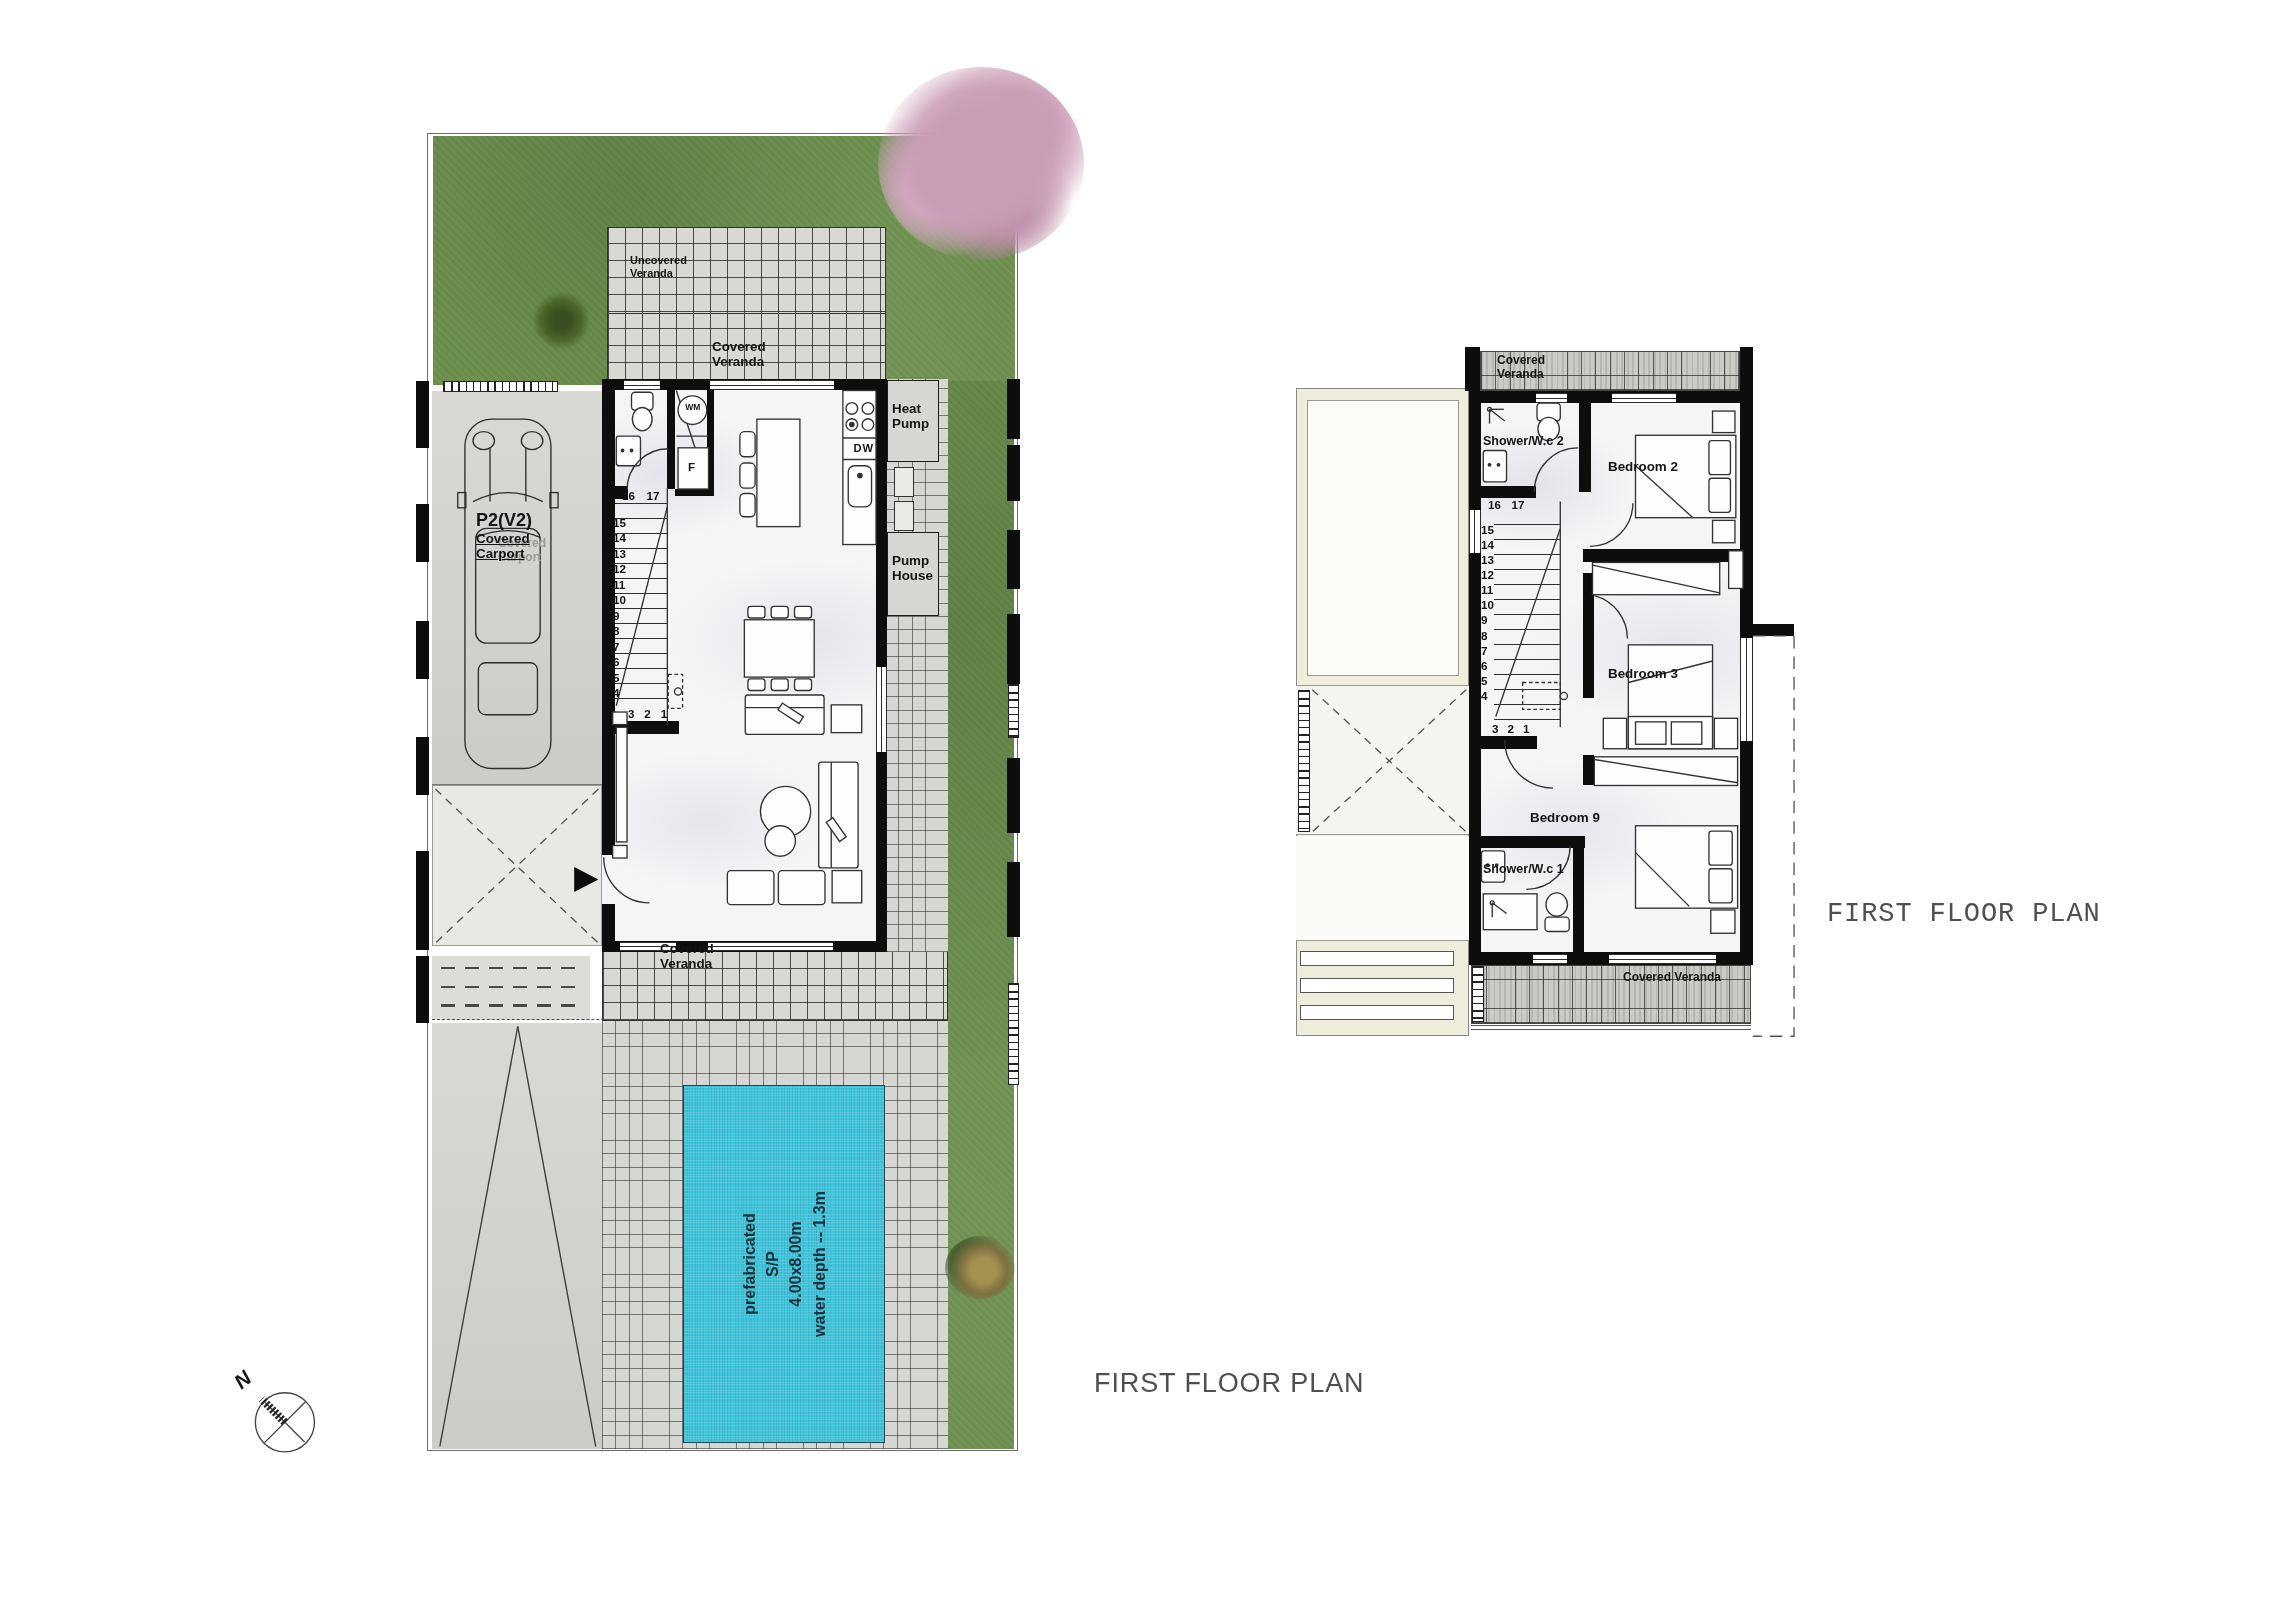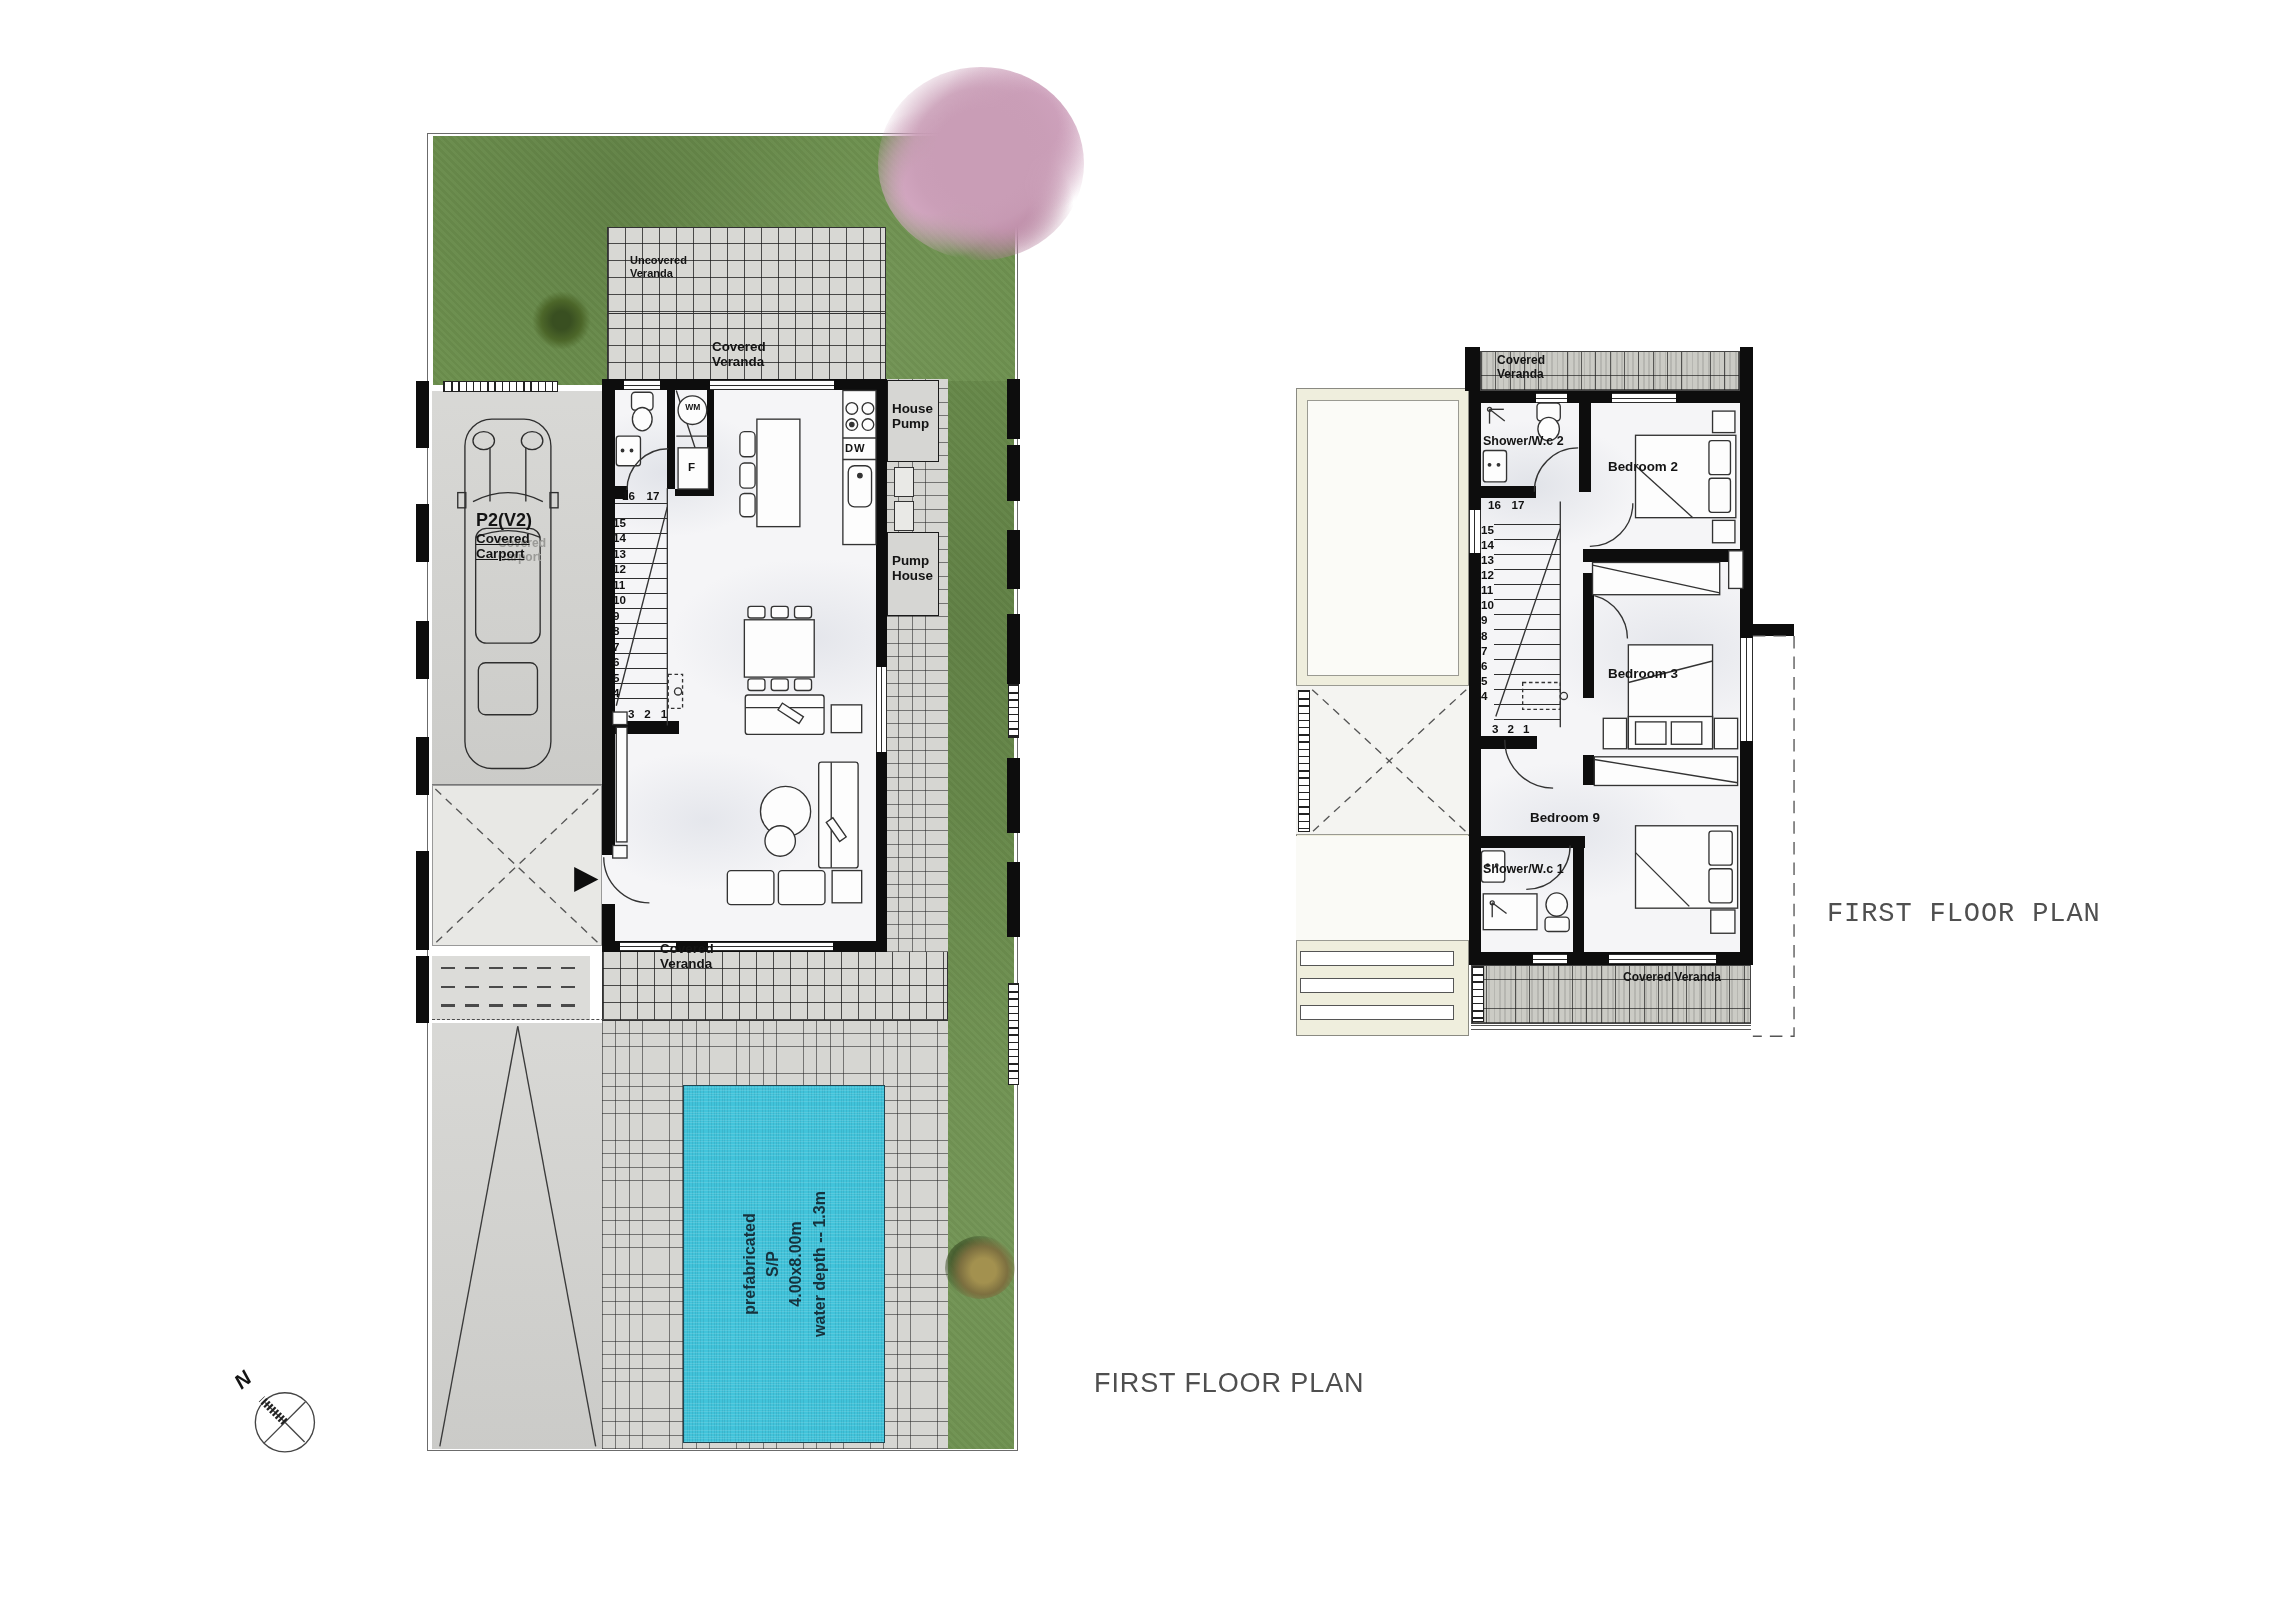--- a/index.html
+++ b/index.html
@@ -148,7 +148,7 @@
 
     <div class="lbl" style="left:630px;top:254px;width:81px;font-size:11px;">Uncovered Veranda</div>
     <div class="lbl" style="left:712px;top:339px;width:63px;font-size:13.4px;">Covered Veranda</div>
-    <div class="lbl" style="left:892px;top:401px;width:45px;font-size:13.4px;">House Pump</div>
+    <div class="lbl" style="left:892px;top:401px;width:45px;font-size:13.4px;">Heat Pump</div>
     <div class="lbl" style="left:892px;top:553px;width:48px;font-size:13.4px;">Pump House</div>
     <div class="lbl" style="left:498px;top:537px;width:57px;font-size:12px;color:#9a9a97;z-index:49;">Covered Carport</div>
     <div class="lbl" style="left:476px;top:510px;width:81px;font-size:18px;">P2(V2)</div>

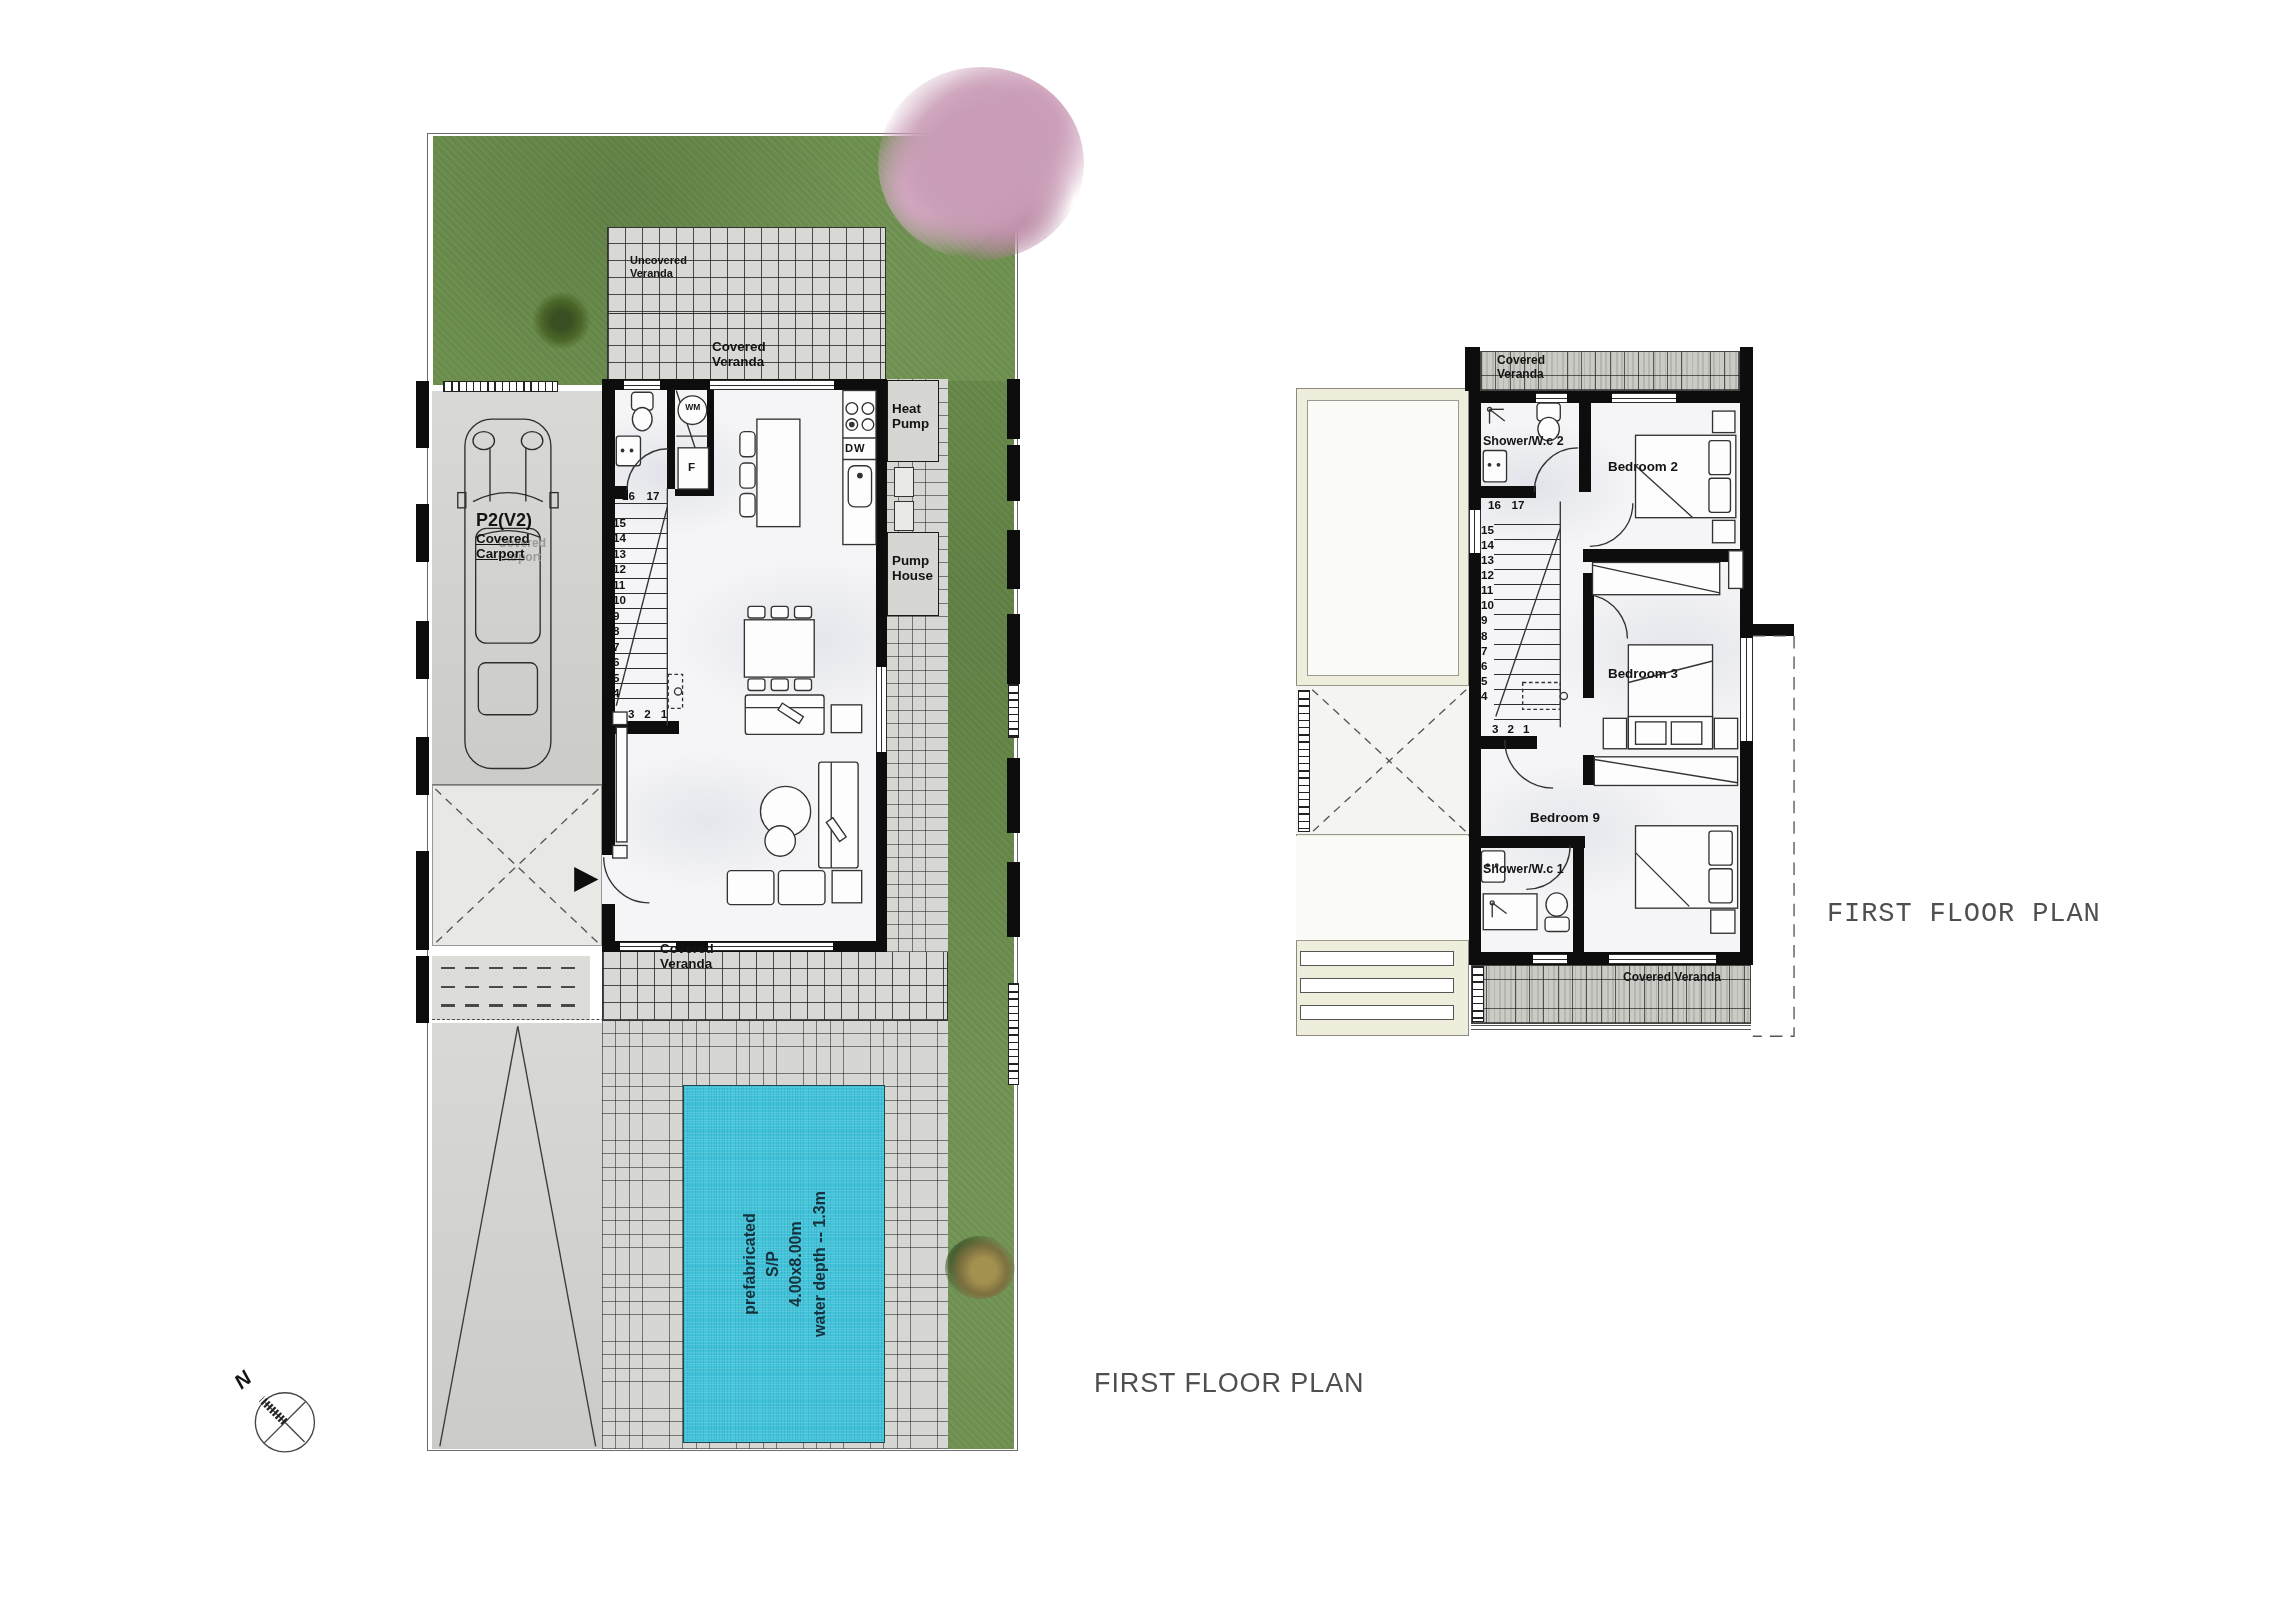--- a/index.html
+++ b/index.html
@@ -156,7 +156,7 @@
     <div class="lbl" style="left:660px;top:941px;width:68px;font-size:13.4px;">Covered Veranda</div>
     <div class="lbl" style="left:682px;top:403px;width:21.5px;font-size:8.5px;text-align:center;">WM</div>
     <div class="lbl" style="left:688px;top:460px;width:14.3px;font-size:11.6px;">F</div>
-    <div class="lbl" style="left:845px;top:442px;width:29px;font-size:11.2px;text-align:left;letter-spacing:0.9px;">DW</div>
+    <div class="lbl" style="left:845px;top:442px;width:29px;font-size:11.2px;text-align:right;letter-spacing:0.9px;">DW</div>
 
     <div class="stairs-row" style="left:622px;top:489px;gap:11.6px;">
         <span>16</span>

